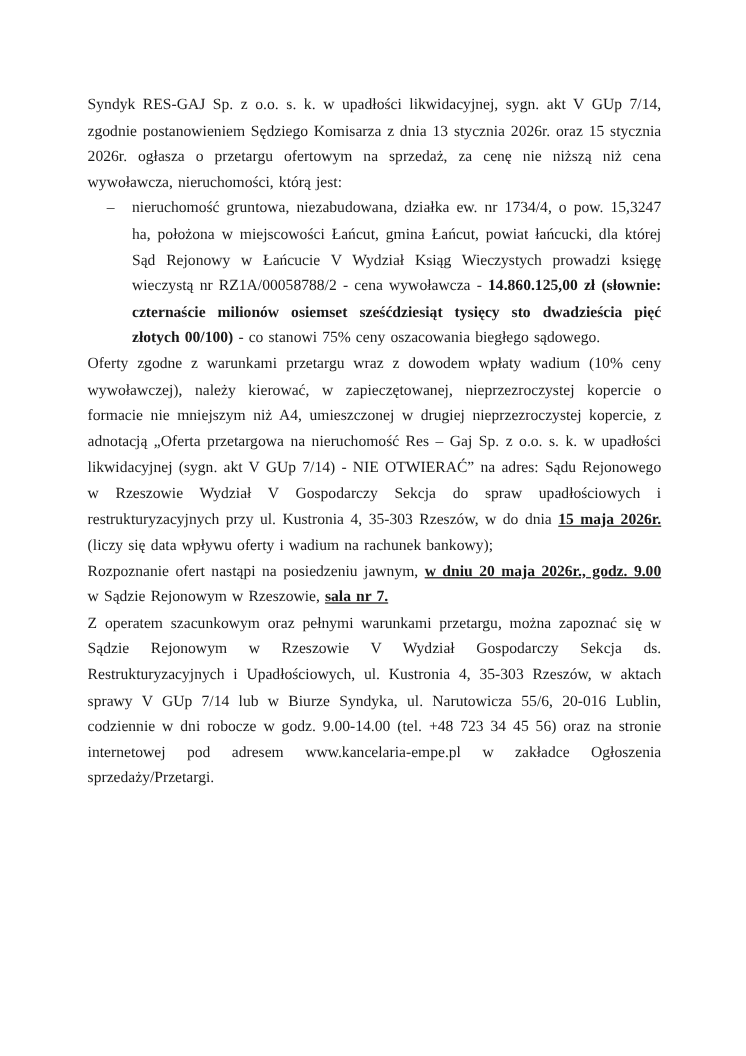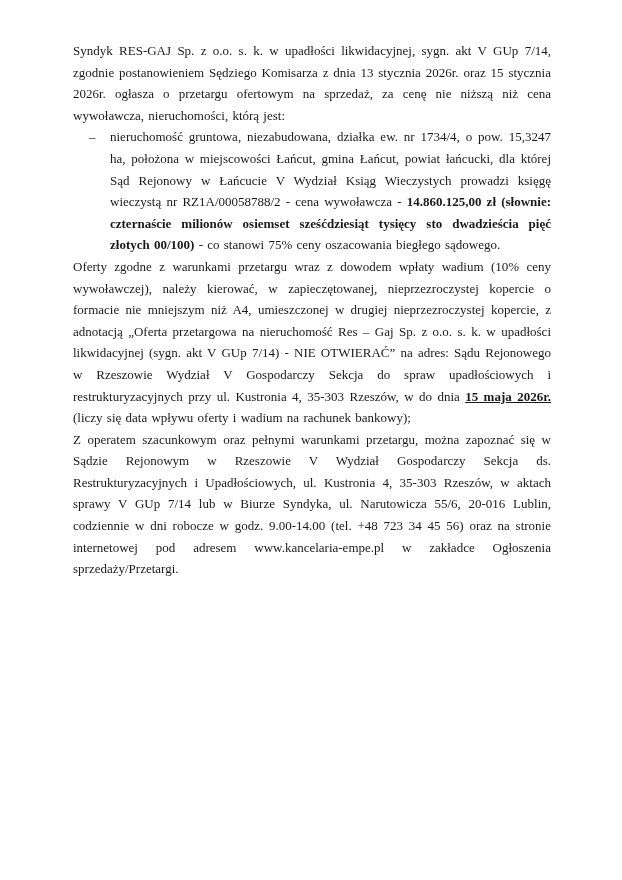--- a/index.html
+++ b/index.html
@@ -16,7 +16,7 @@
     box-sizing: border-box;
     width: 622px;
     height: 880px;
-    padding: 40px 71px 0 73px;
+    padding: 76px 71px 0 73px;
     background: #ffffff;
   }
   .para {

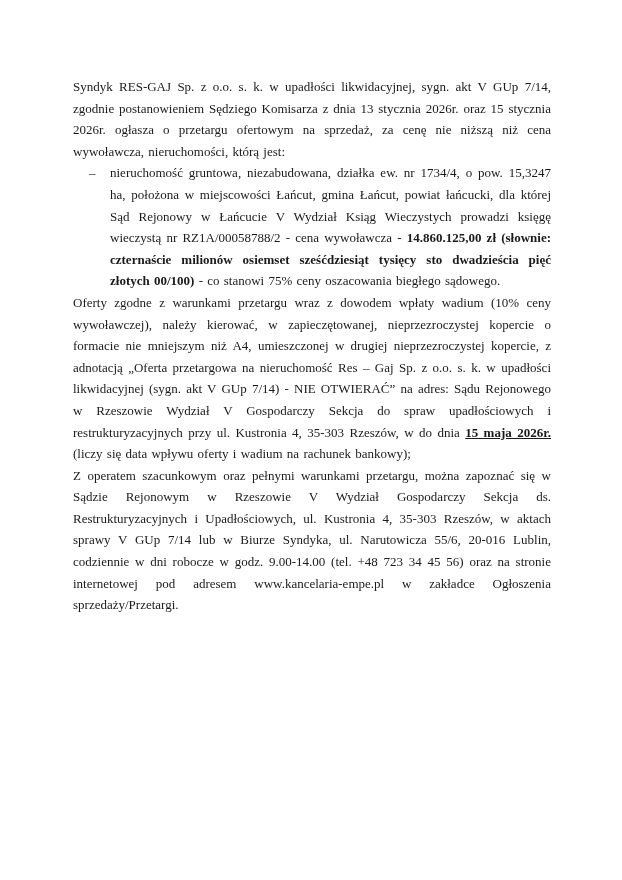--- a/index.html
+++ b/index.html
@@ -52,6 +52,7 @@
 
   <p class="para"><span>Oferty zgodne z warunkami przetargu wraz z dowodem wpłaty wadium (10% ceny wywoławczej), należy kierować, w zapieczętowanej, nieprzezroczystej kopercie o formacie nie mniejszym niż A4, umieszczonej w drugiej nieprzezroczystej kopercie, z adnotacją „Oferta przetargowa na nieruchomość Res – Gaj Sp. z o.o. s. k. w upadłości likwidacyjnej (sygn. akt V GUp 7/14) - NIE OTWIERAĆ” na adres: Sądu Rejonowego w Rzeszowie Wydział V Gospodarczy Sekcja do spraw upadłościowych i restrukturyzacyjnych przy ul. Kustronia 4, 35-303 Rzeszów, w do dnia </span><span class="bu">15 maja 2026r. </span><span>(liczy się data wpływu oferty i wadium na rachunek bankowy);</span></p>
 
+  <p class="para"><span>Rozpoznanie ofert nastąpi na posiedzeniu jawnym, </span><span class="bu">w dniu 20 maja 2026r., godz. 9.00</span><span> w Sądzie Rejonowym w Rzeszowie, </span><span class="bu">sala nr 7.</span></p>
 
   <p class="para"><span>Z operatem szacunkowym oraz pełnymi warunkami przetargu, można zapoznać się w Sądzie Rejonowym w Rzeszowie V Wydział Gospodarczy Sekcja ds. Restrukturyzacyjnych i Upadłościowych, ul. Kustronia 4, 35-303 Rzeszów, w aktach sprawy V GUp 7/14 lub w Biurze Syndyka, ul. Narutowicza 55/6, 20-016 Lublin, codziennie w dni robocze w godz. 9.00-14.00 (tel. +48 723 34 45 56) oraz na stronie internetowej pod adresem </span><span class="i">www.kancelaria-empe.pl</span><span> w zakładce </span><span class="i">Ogłoszenia sprzedaży/Przetargi</span><span>.</span></p>
 

